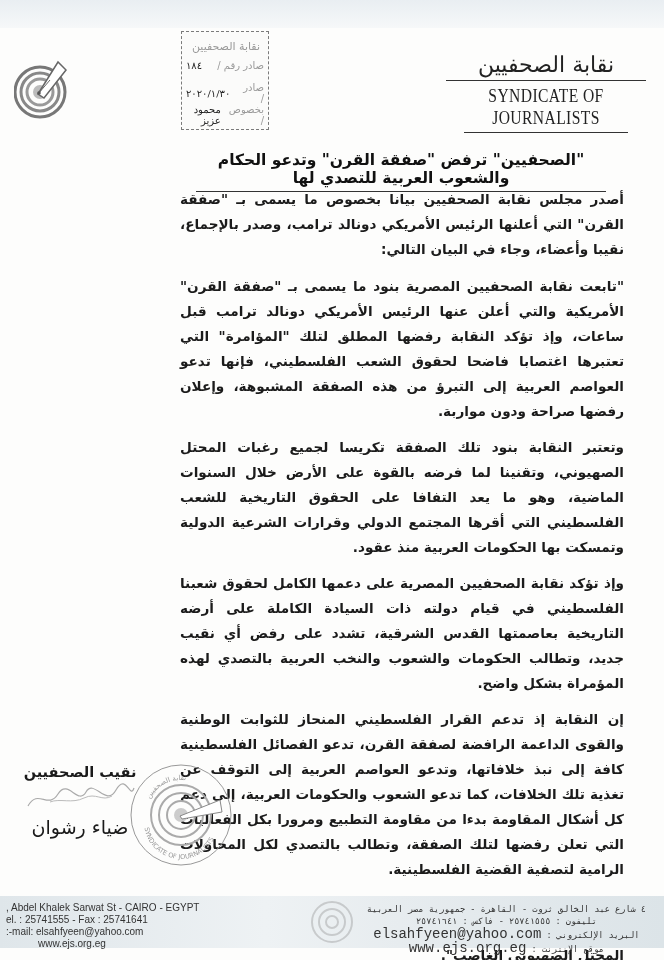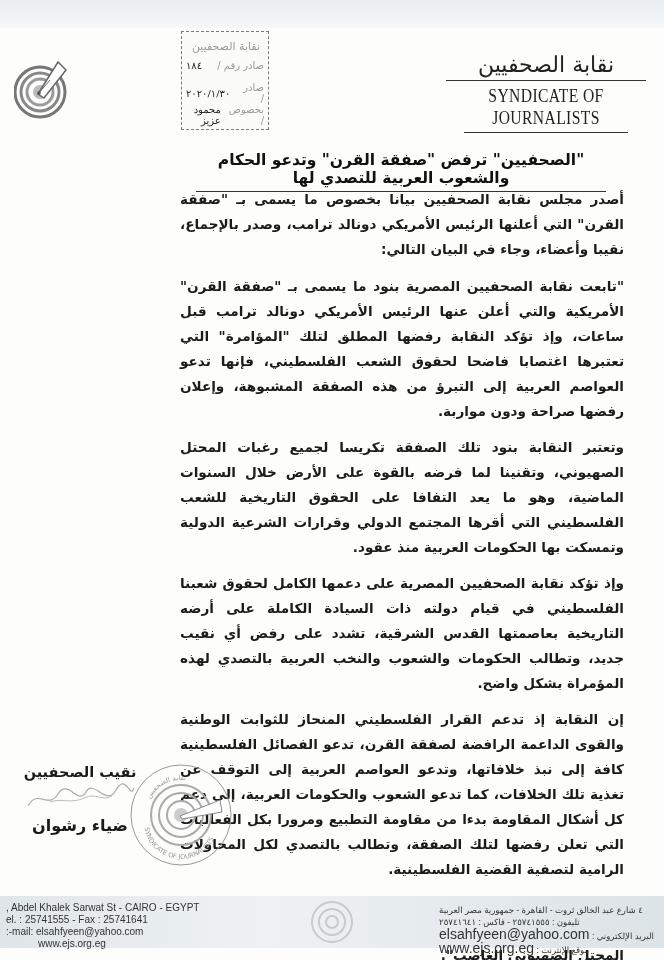--- a/index.html
+++ b/index.html
@@ -53,7 +53,7 @@
   .sig { position: absolute; left: 20px; top: 764px; width: 120px; text-align: center; direction: rtl; }
   .sig .role { font-size: 14.5px; font-weight: bold; }
   .sig .scribble { height: 36px; position: relative; }
-  .sig .name { font-size: 16px; font-weight: bold; }
+  .sig .name { font-size: 19px; font-weight: normal; }
   .seal { position: absolute; left: 128px; top: 762px; width: 106px; height: 106px; }
   
   .footer {

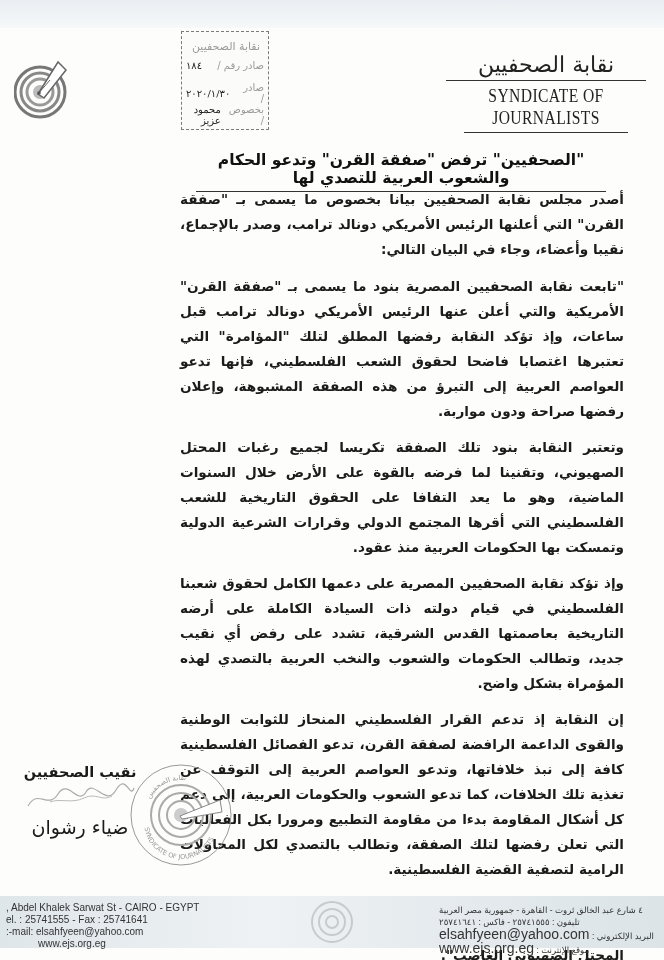--- a/index.html
+++ b/index.html
@@ -62,7 +62,7 @@
   }
   .foot-left { position: absolute; left: 6px; top: 902px; font-family: "Liberation Sans", sans-serif; font-size: 10px; line-height: 12px; color: #333; }
   .foot-left .url { padding-left: 32px; }
-  .foot-right { position: absolute; right: 10px; top: 904px; font-family: Liberation Sans, sans-serif; font-size: 8.6px; line-height: 12px; color: #333; direction: rtl; text-align: left; }
+  .foot-right { position: absolute; right: 18px; top: 904px; font-family: Liberation Mono, monospace; font-size: 8.6px; line-height: 12px; color: #333; direction: rtl; text-align: center; }
   .foot-right .latin { font-size: 14px; direction: ltr; unicode-bidi: embed; }
   .foot-emblem { position: absolute; left: 310px; top: 898px; width: 44px; height: 48px; opacity: 0.35; }
 </style>

